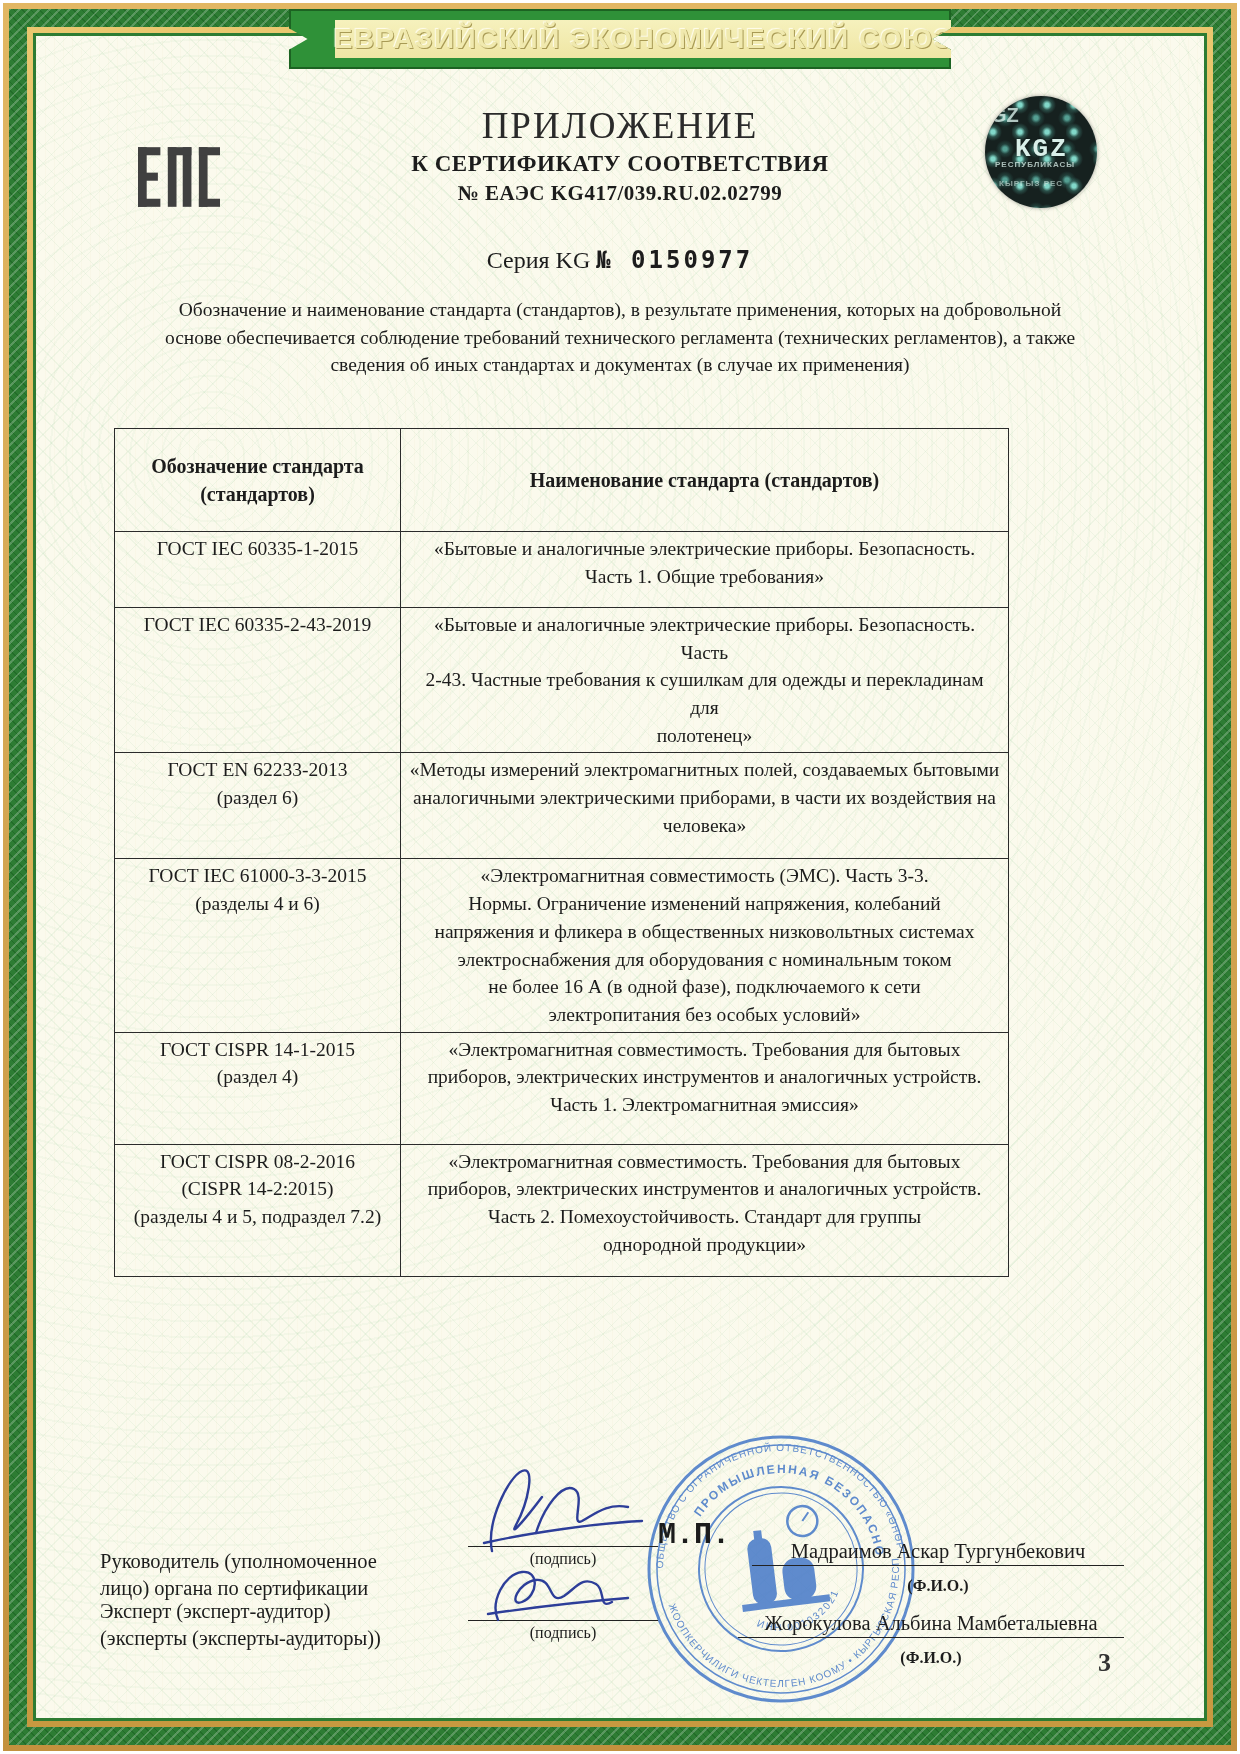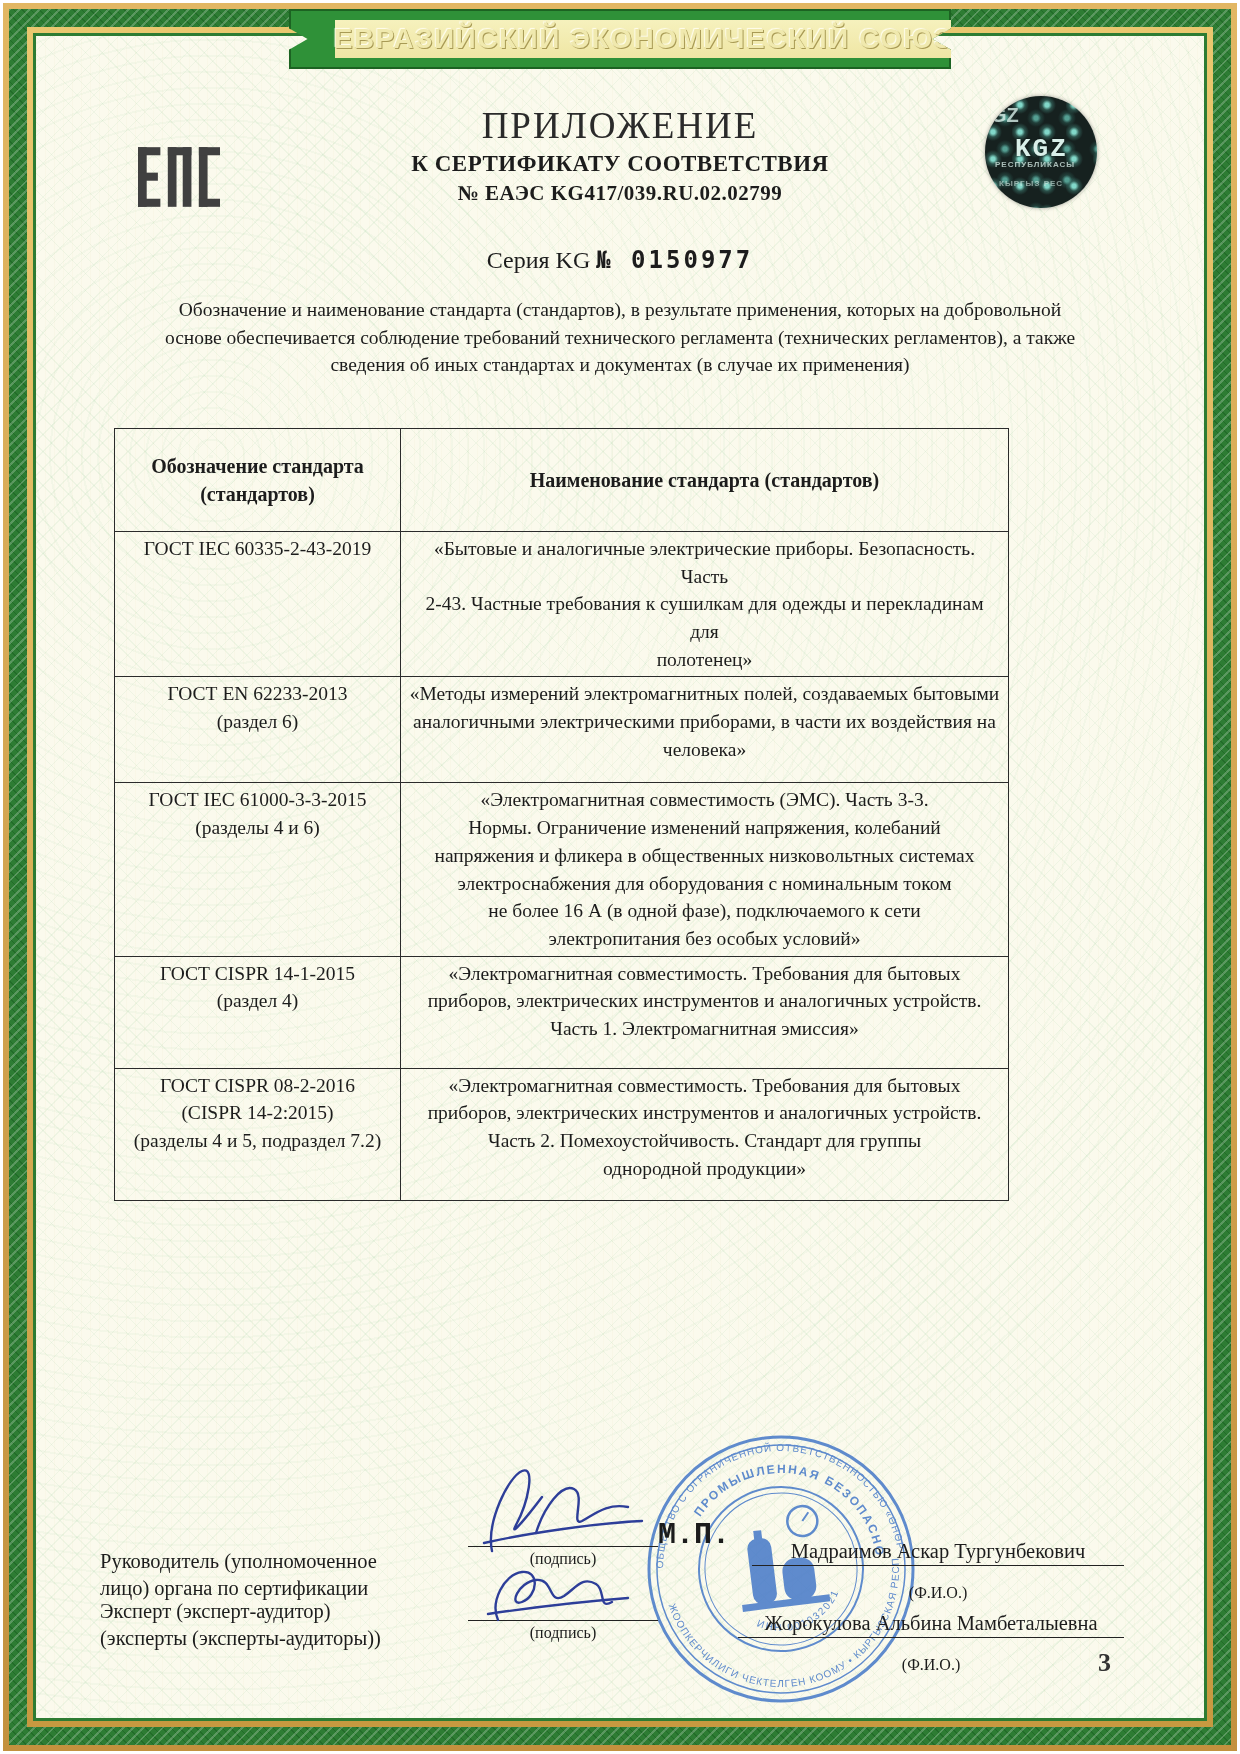--- a/index.html
+++ b/index.html
@@ -157,6 +157,11 @@
       </tr>
     </thead>
     <tbody>
+      <tr class="r1">
+        <td>ГОСТ IEC 60335-1-2015</td>
+        <td>«Бытовые и аналогичные электрические приборы. Безопасность.
+Часть 1. Общие требования»</td>
+      </tr>
       <tr class="r2">
         <td>ГОСТ IEC 60335-2-43-2019</td>
         <td>«Бытовые и аналогичные электрические приборы. Безопасность. Часть

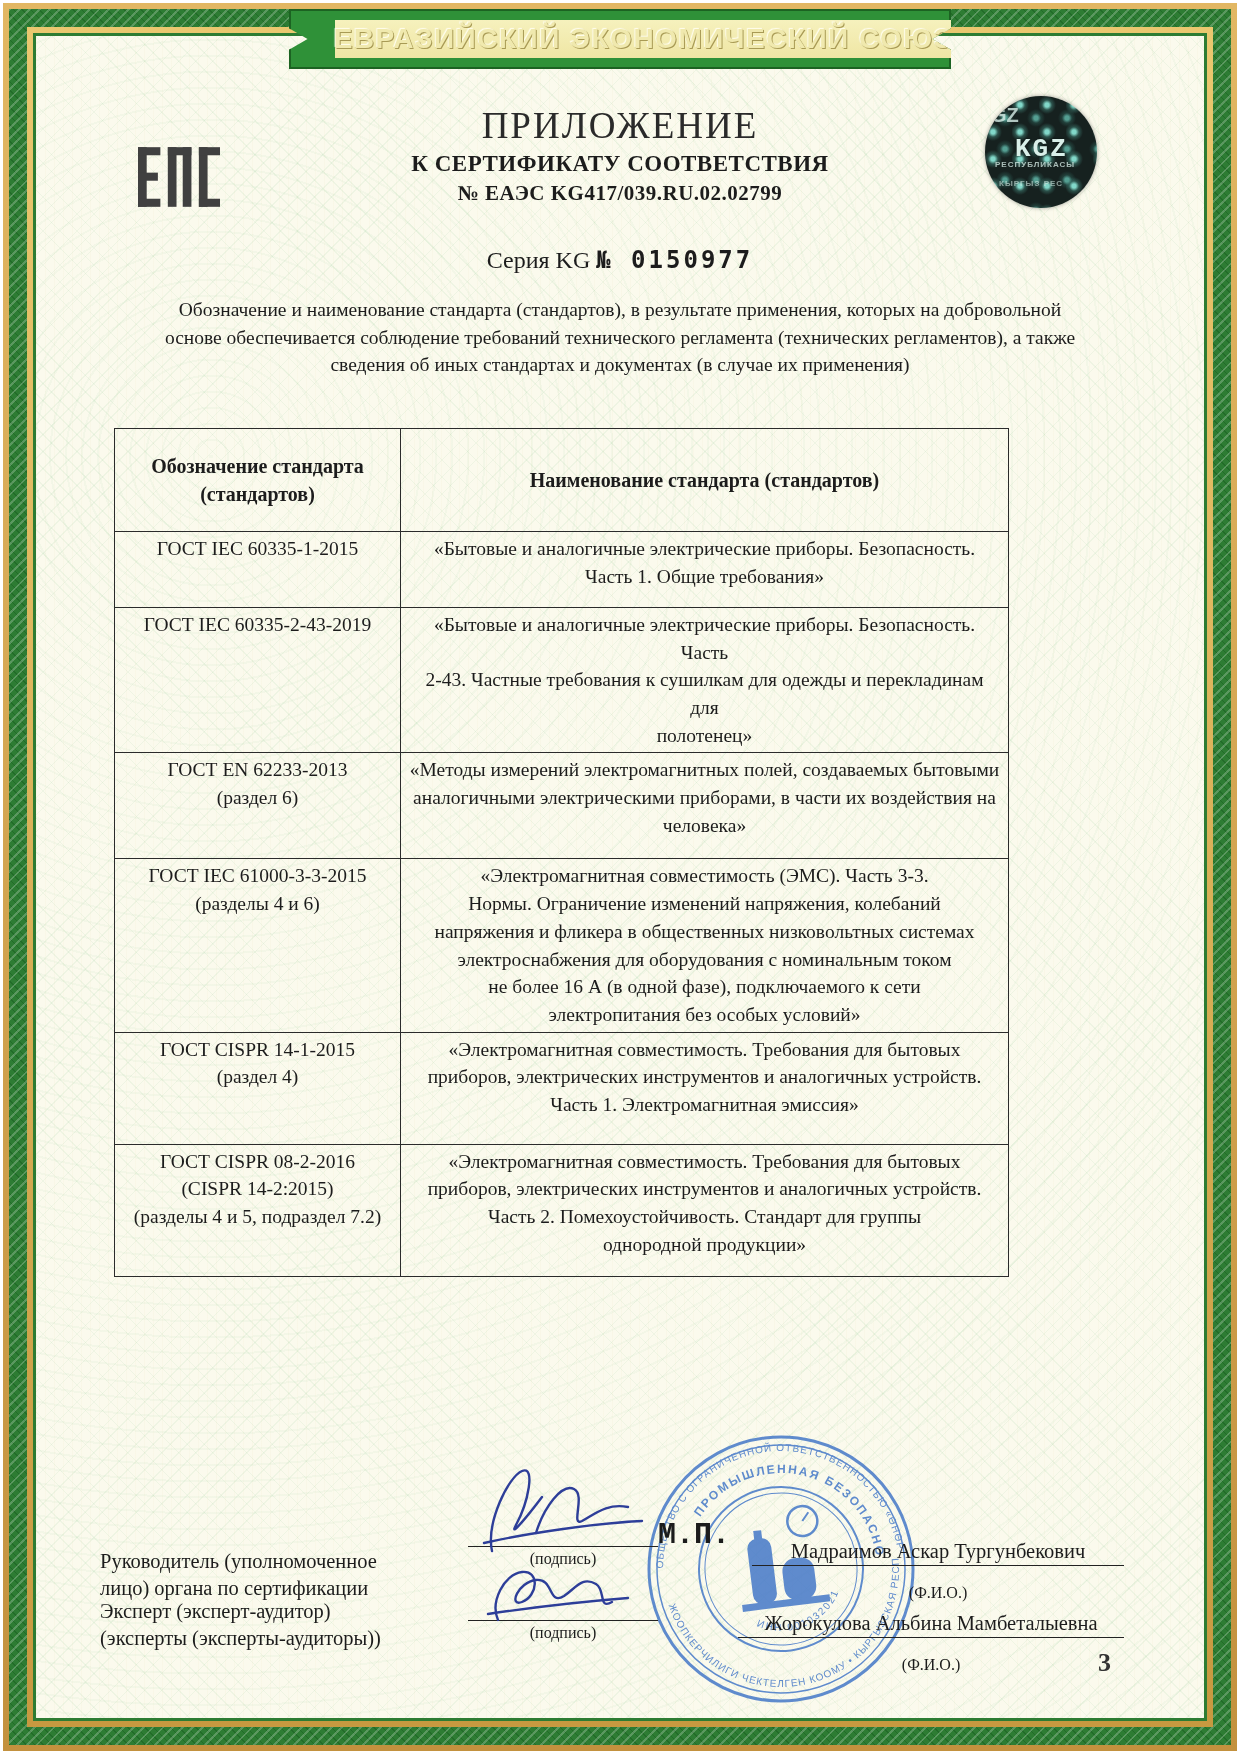--- a/index.html
+++ b/index.html
@@ -83,7 +83,7 @@
   .name1{left:752px;top:1540px;width:372px;}
   .name2{left:738px;top:1612px;width:386px;}
   .name-text{font-size:20.5px;border-bottom:1.5px solid #222;padding-bottom:2px;}
-  .name-caption{font-size:16px;margin-top:18px;}
+  .name-caption{font-size:16px;margin-top:11px;font-weight:bold;}
   .page-num{position:absolute;left:1098px;top:1648px;font-size:26px;font-weight:bold;color:#333;z-index:8;}
 
   .stamp{position:absolute;left:640px;top:1428px;width:282px;height:282px;z-index:6;opacity:.88;

